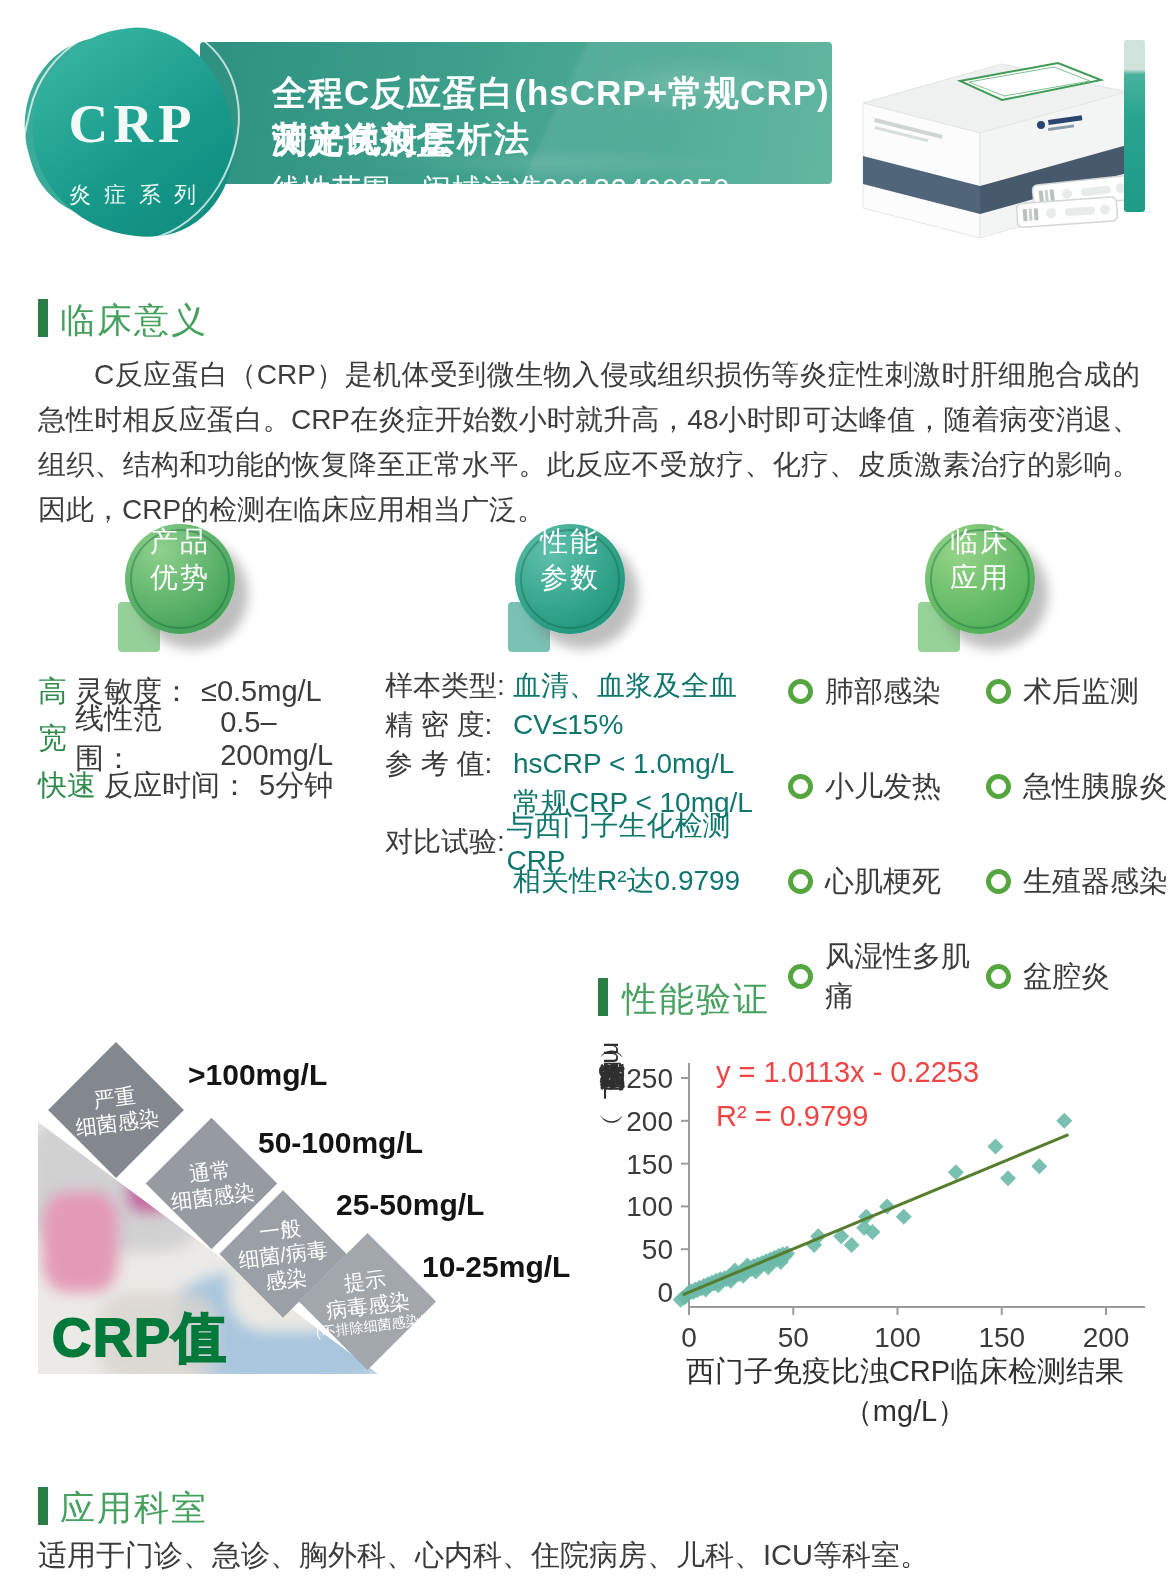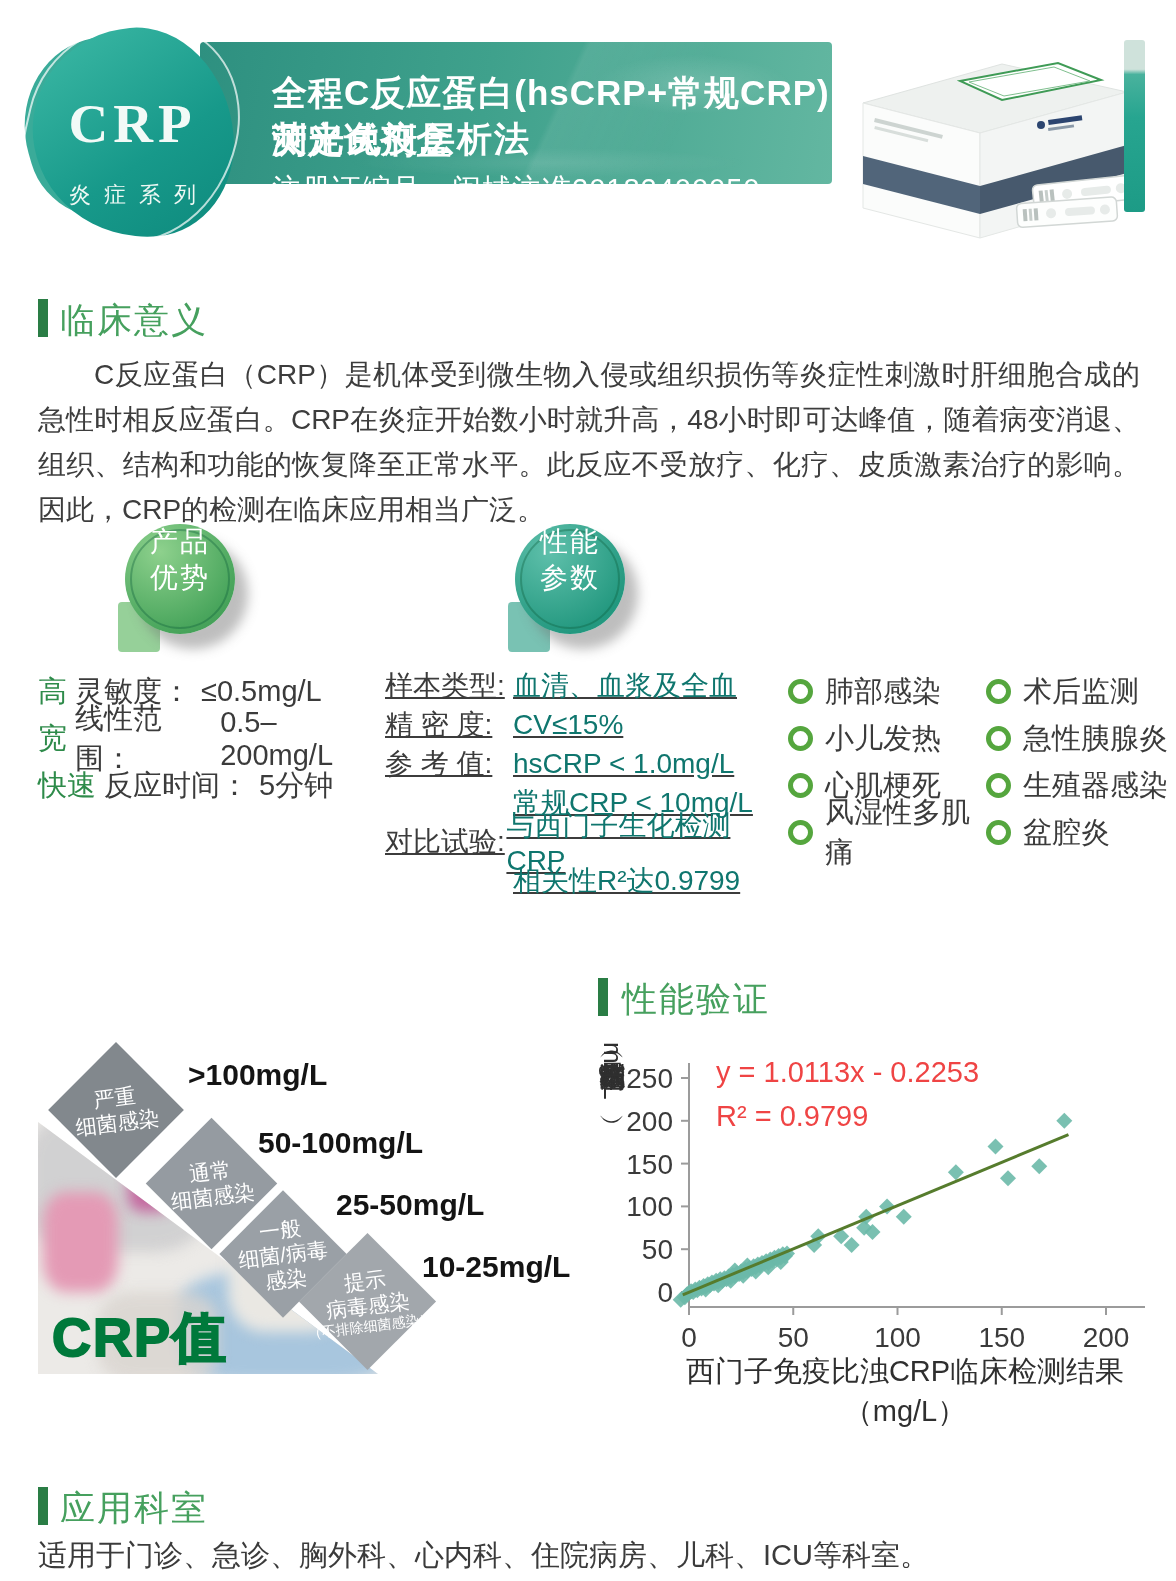--- a/index.html
+++ b/index.html
@@ -106,7 +106,7 @@
     <div class="abs banner-overlay"></div>
     <div class="abs banner-t1">全程C反应蛋白(hsCRP+常规CRP)测定试剂盒</div>
     <div class="abs banner-t2">荧光免疫层析法</div>
-    <div class="abs banner-reg">注册证编号：闽械注准20182400050</div>
+    <div class="abs banner-reg">线性范围：闽械注准20182400050</div>
   </div>
 
   <div class="abs logo">

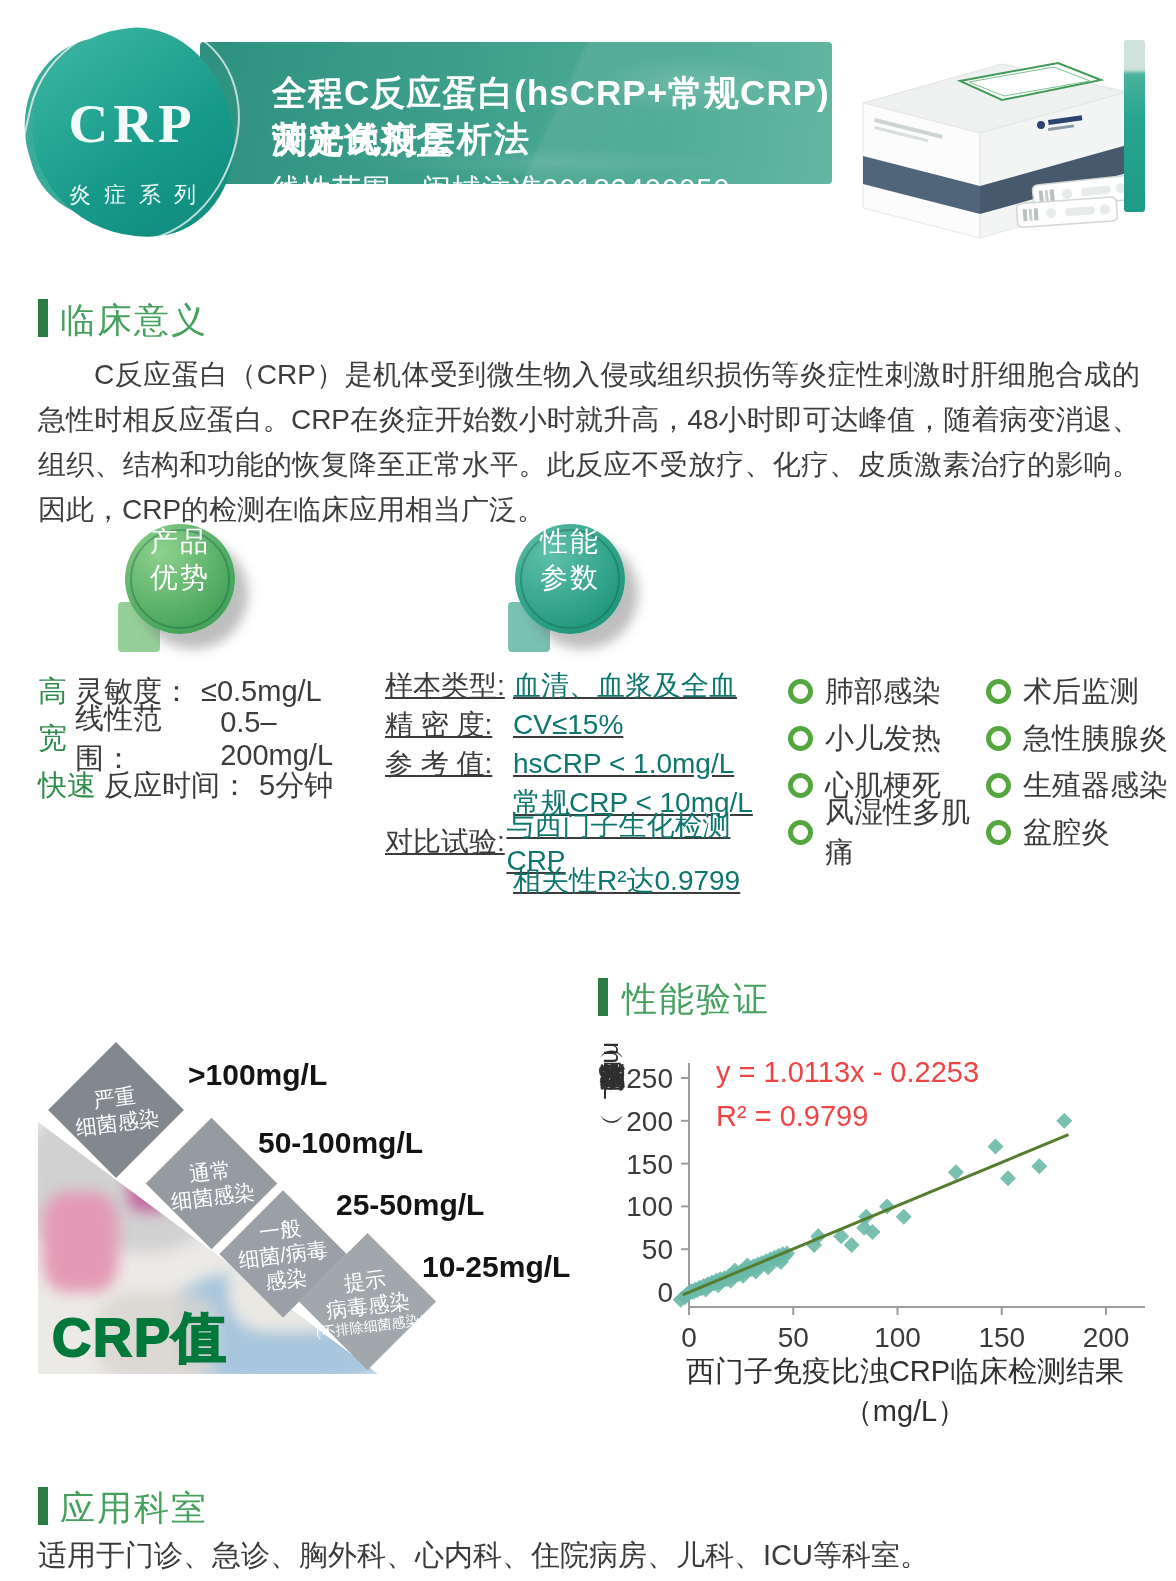--- a/index.html
+++ b/index.html
@@ -173,6 +173,16 @@
       <div class="badge-text">
         <span>性能</span>
         <span>参数</span>
+      </div>
+    </div>
+  </div>
+  <div class="abs badge" style="left:918px;top:522px;">
+    <div class="badge-tab t3"></div>
+    <div class="badge-circle c3">
+      <div class="badge-ring"></div>
+      <div class="badge-text">
+        <span>临床</span>
+        <span>应用</span>
       </div>
     </div>
   </div>

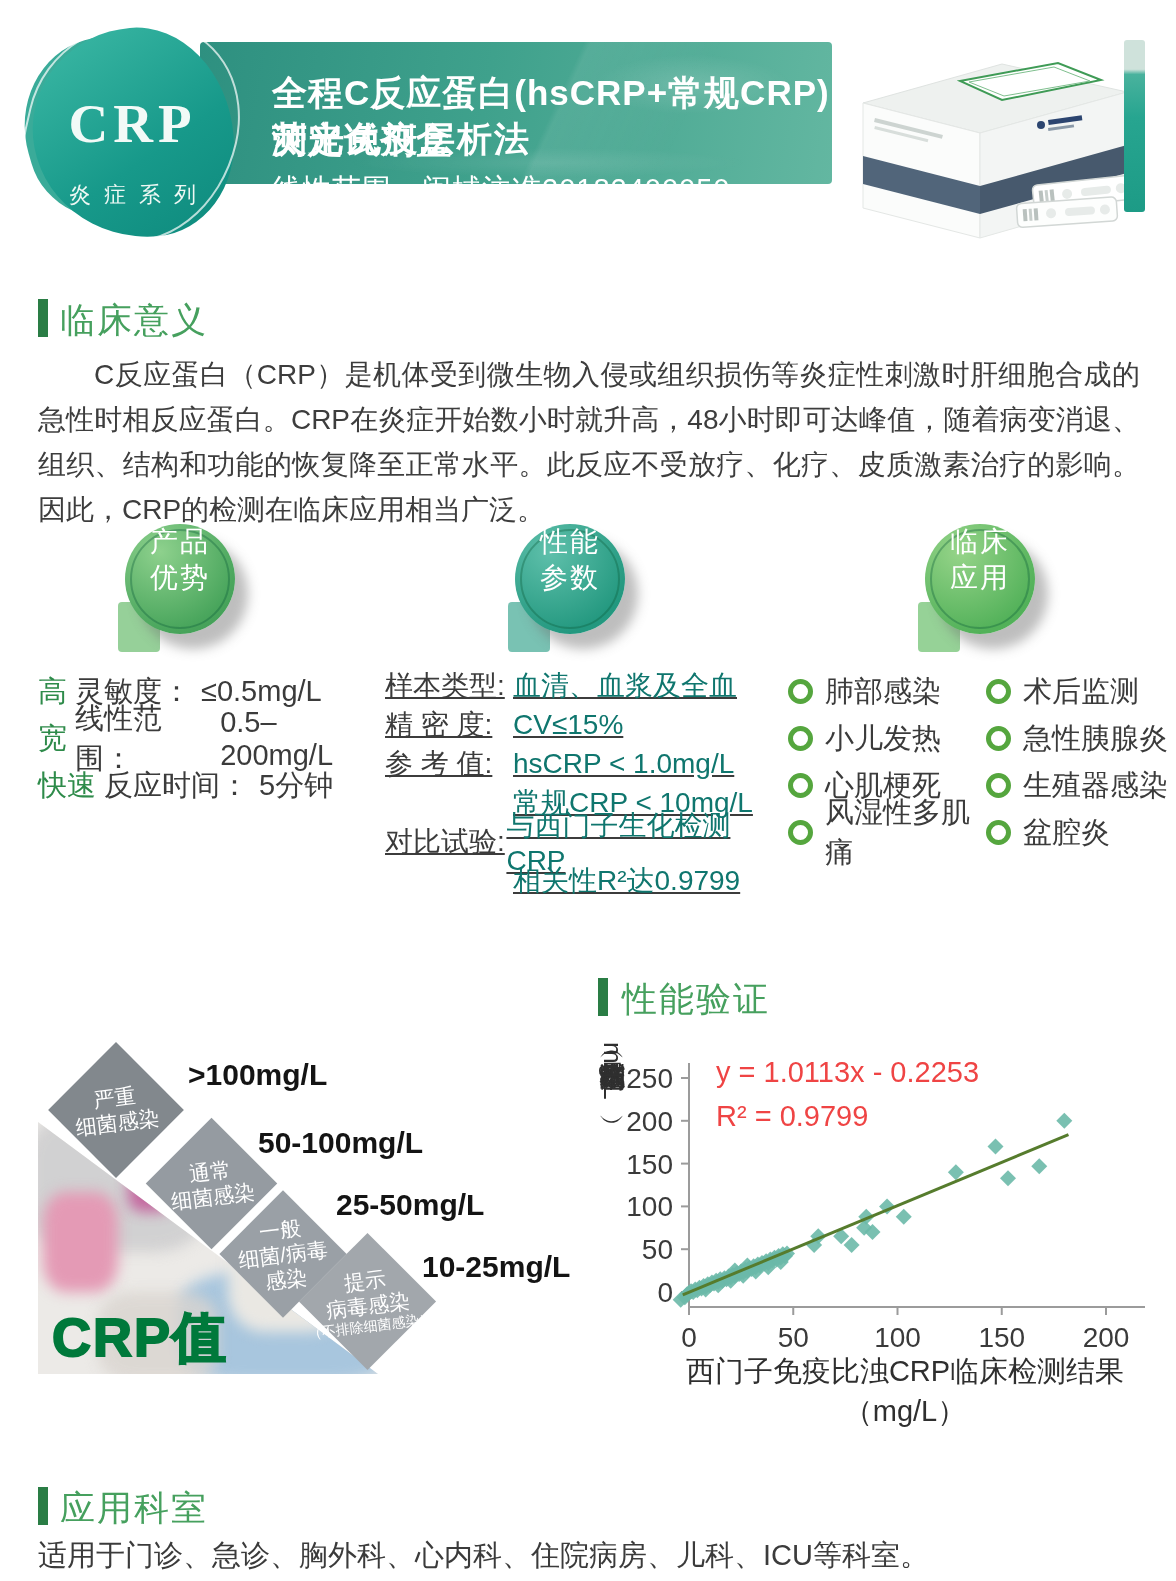--- a/index.html
+++ b/index.html
@@ -66,7 +66,7 @@
 
   
   .parameters{left:385px;top:666px;width:390px;}
-  .par-row{height:39px;font-size:28px;display:flex;align-items:center;text-decoration:underline;}
+  .par-row{height:39px;font-size:28px;display:flex;align-items:center;}
   .par-label{display:inline-block;width:128px;color:#3b3b3b;white-space:pre;}
   .par-value{color:#0f766e;}
 

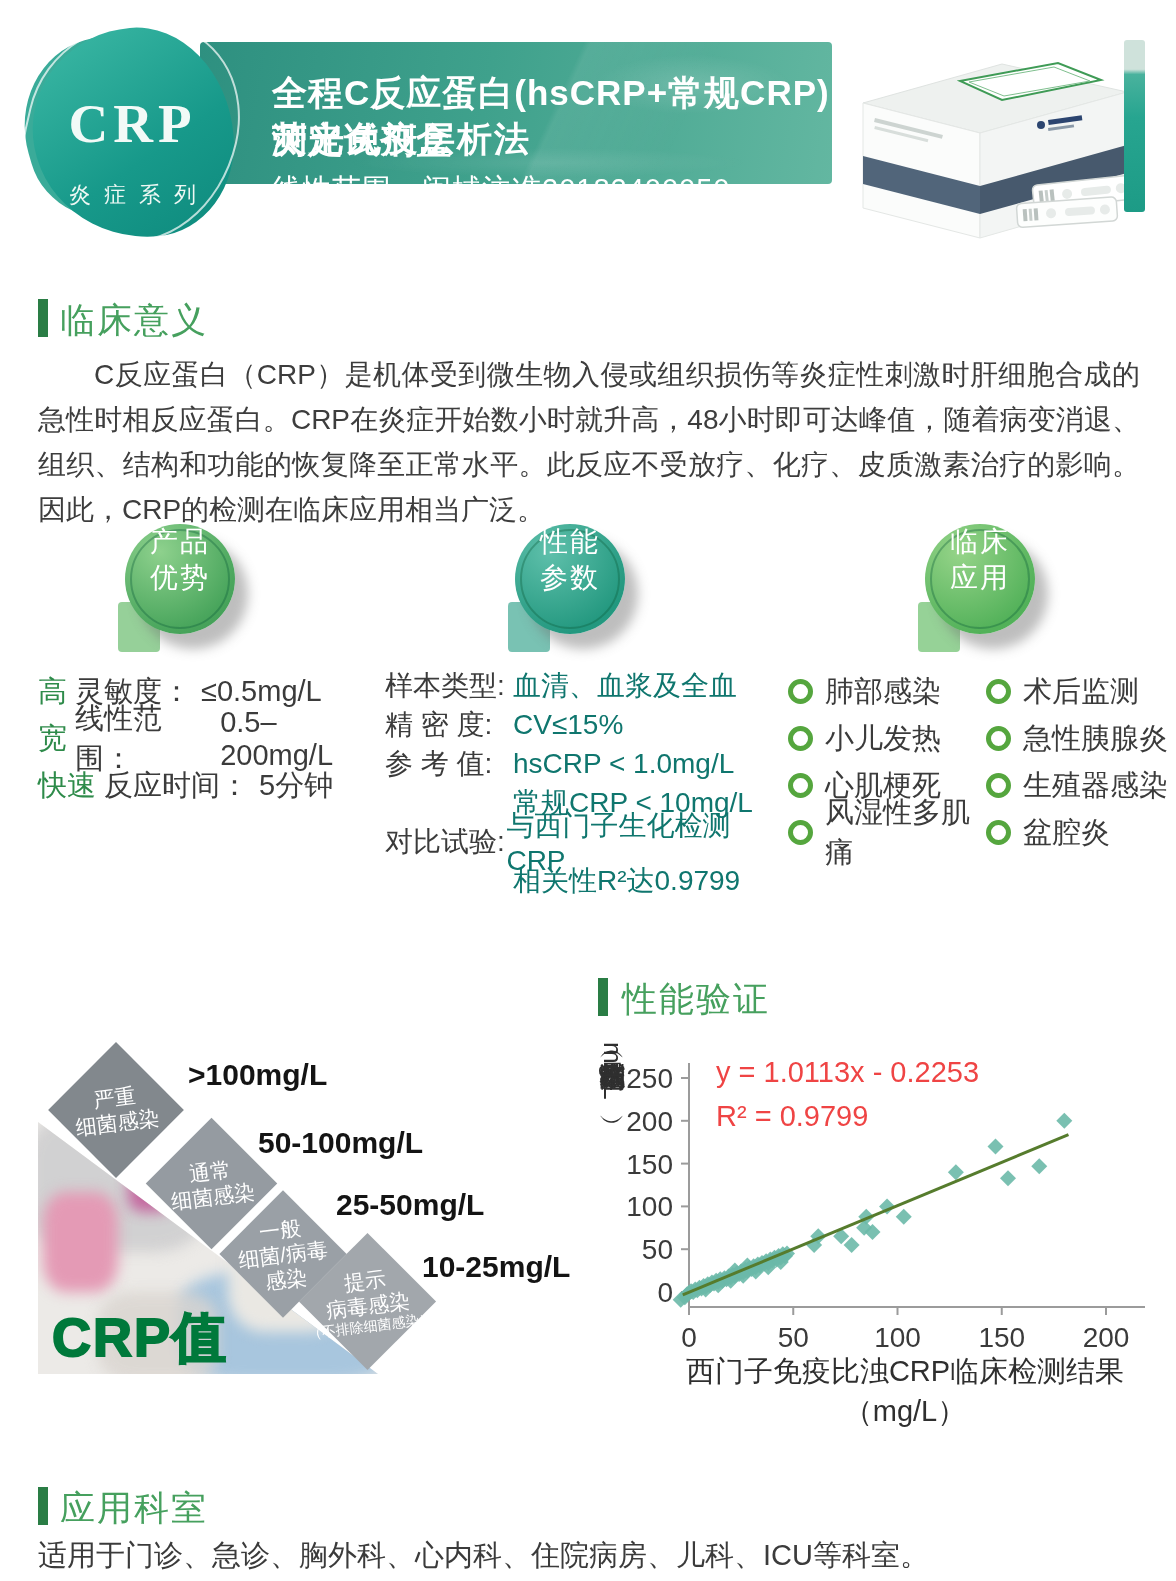--- a/index.html
+++ b/index.html
@@ -72,7 +72,7 @@
 
   
   .applications{left:788px;top:668px;width:390px;display:flex;}
-  .app-col{display:flex;flex-direction:column;}
+  .app-col{display:flex;flex-direction:column;gap:48px;}
   .app-col1{width:198px;} .app-col2{width:192px;}
   .app-item{height:47px;display:flex;align-items:center;font-size:29px;color:#3b3b3b;}
   .app-bullet{width:15px;height:15px;border:5px solid #55a63e;border-radius:50%;margin-right:12px;flex:0 0 auto;background:#fff;}

